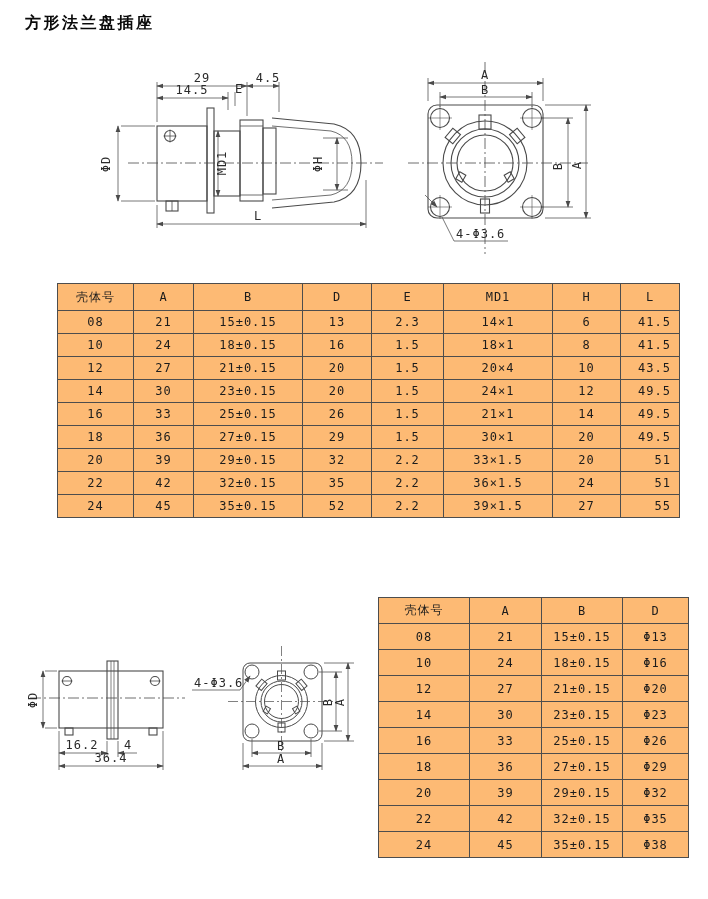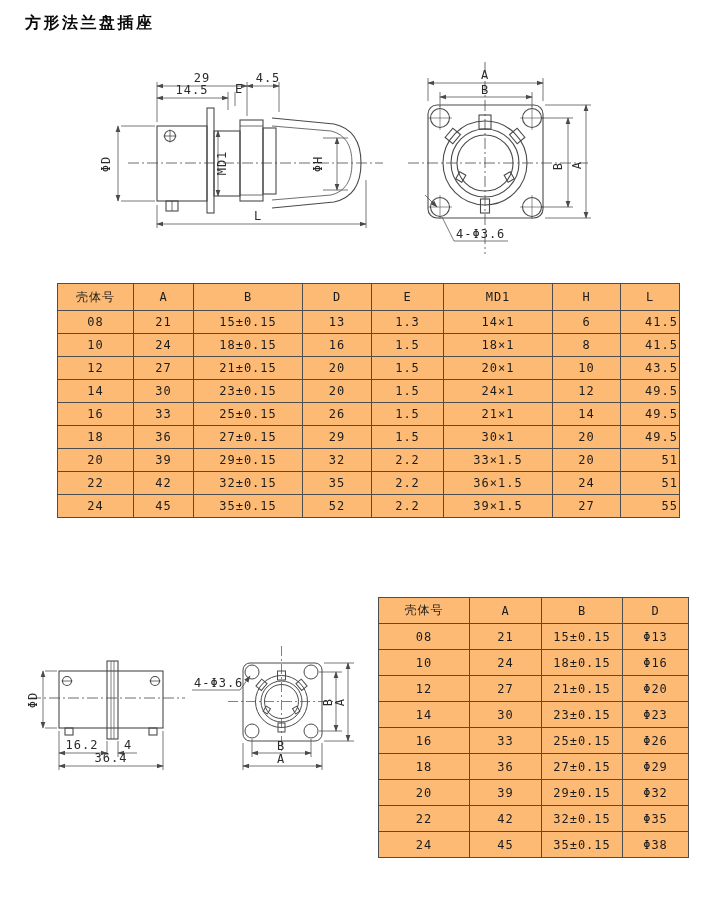--- a/index.html
+++ b/index.html
@@ -191,7 +191,7 @@
           <td>21</td>
           <td>15±0.15</td>
           <td>13</td>
-          <td>1.3</td>
+          <td>2.3</td>
           <td>14×1</td>
           <td>6</td>
           <td>41.5</td>

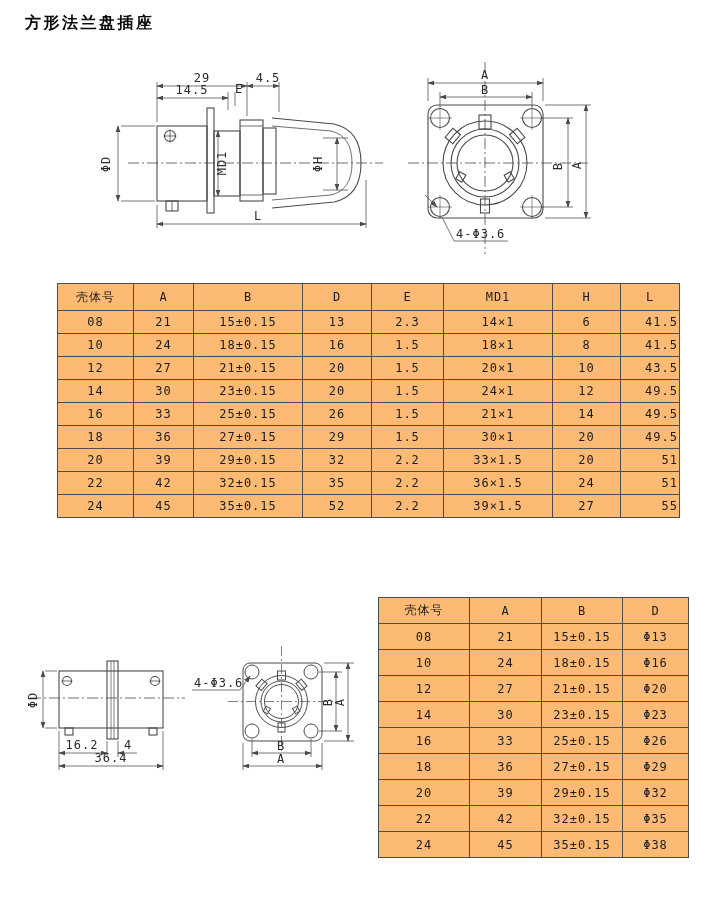--- a/index.html
+++ b/index.html
@@ -36,7 +36,7 @@
   #table1{left:57px;top:283px;width:622px;}
   #table1 thead tr{height:27px;}
   #table1 tbody tr{height:23px;}
-  #table1 td:last-child{text-align:right;padding-right:1px;}
+  #table1 td:last-child{text-align:right;padding-right:8px;}
   #table2{left:378px;top:597px;width:310px;}
   #table2 thead tr{height:26px;}
   #table2 tbody tr{height:26px;}

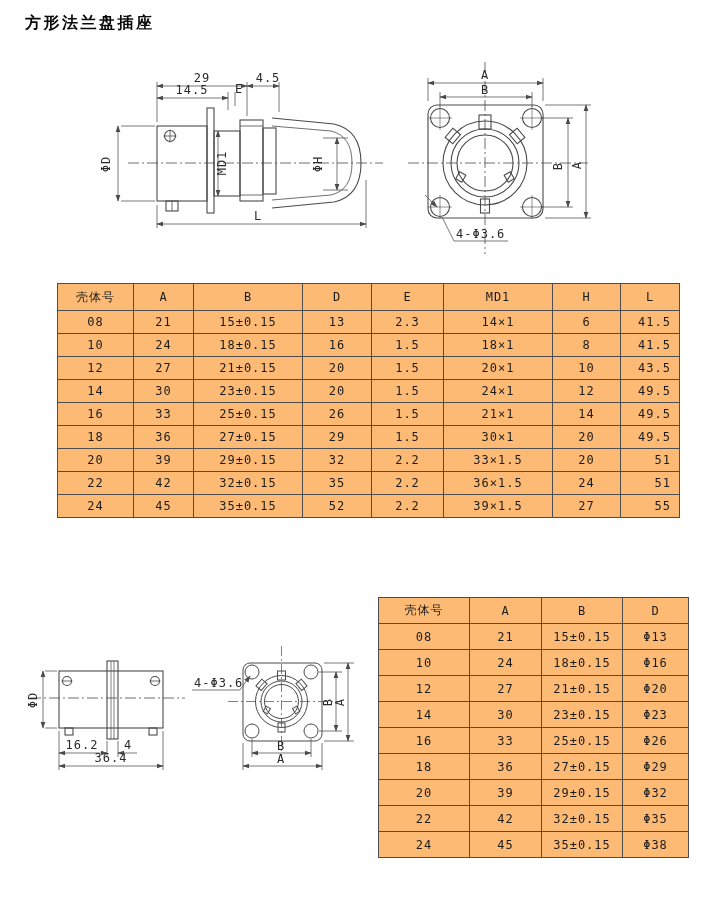--- a/index.html
+++ b/index.html
@@ -212,7 +212,7 @@
           <td>21±0.15</td>
           <td>20</td>
           <td>1.5</td>
-          <td>20×1</td>
+          <td>20×4</td>
           <td>10</td>
           <td>43.5</td>
         </tr>

